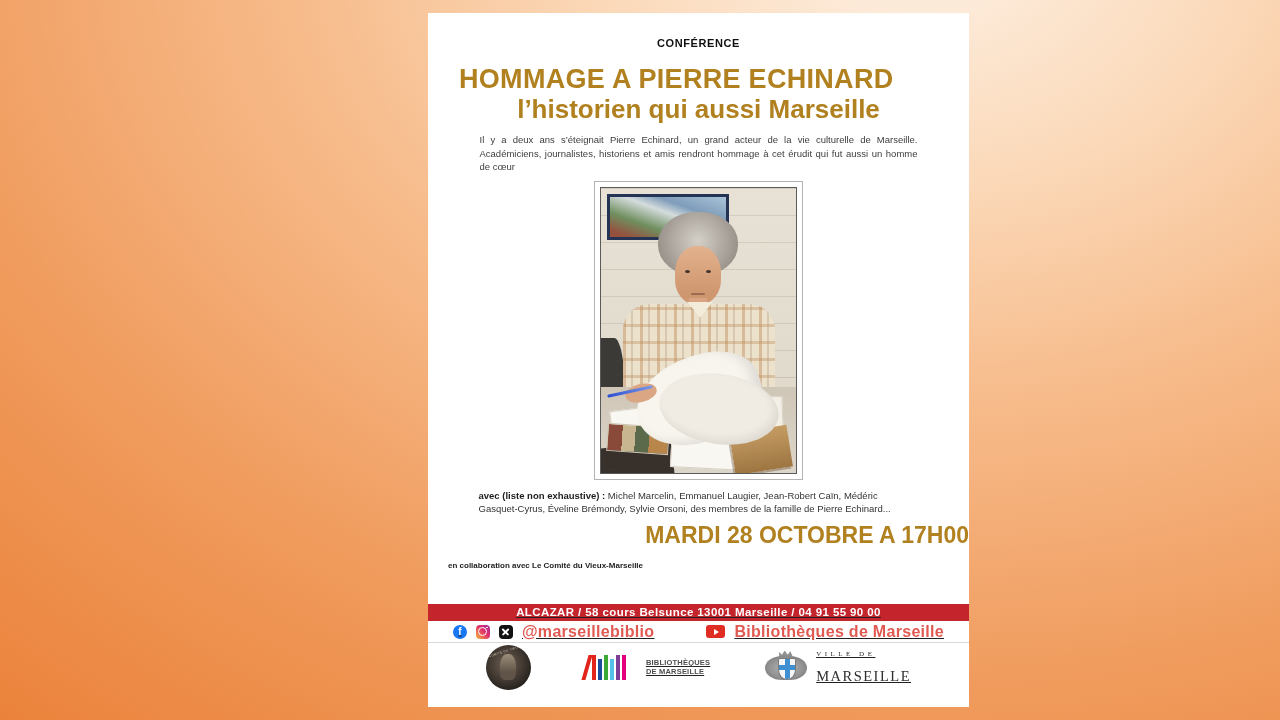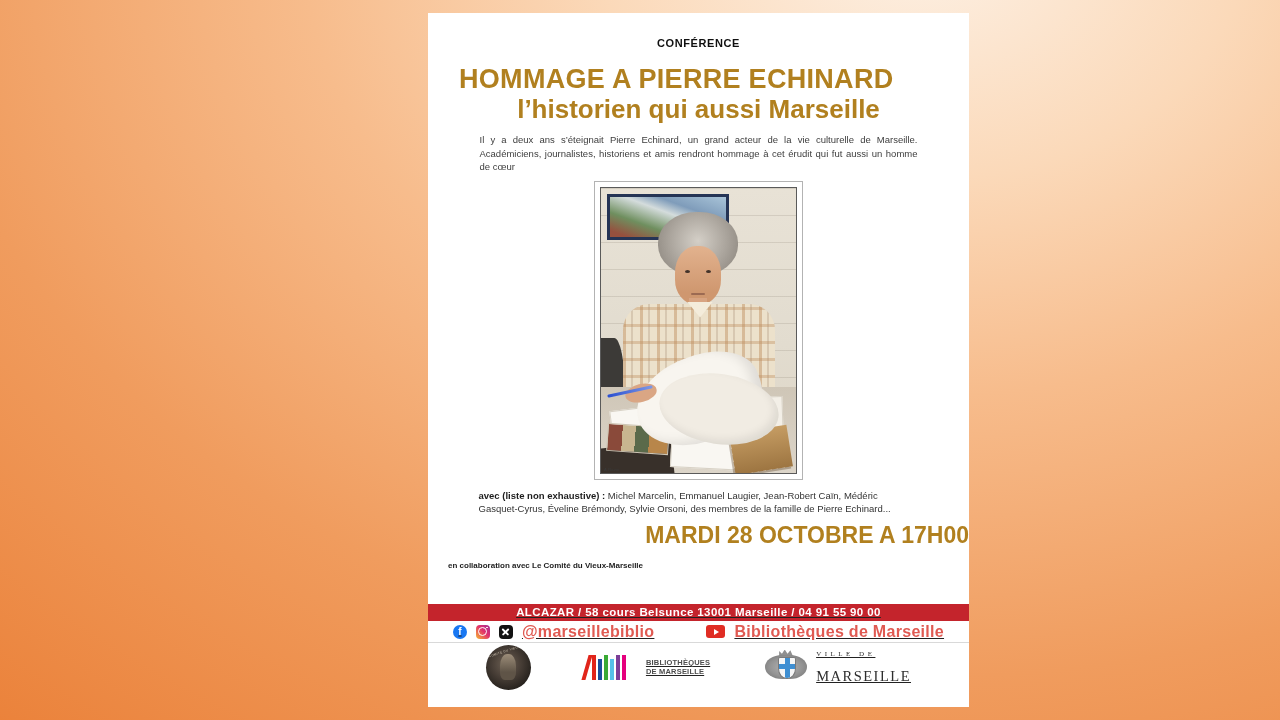--- a/index.html
+++ b/index.html
@@ -175,7 +175,7 @@
   .stripe.slant{transform:skewX(-16deg) translateX(-1px);}
   .stripe.short{height:21px;}
   .biblio-text{font-size:7.5px;font-weight:bold;color:#4d4d4d;line-height:9px;letter-spacing:.2px;}
-  .logo-ville{display:flex;align-items:flex-start;gap:9px;}
+  .logo-ville{display:flex;align-items:flex-end;gap:9px;}
   .arms{width:42px;height:34px;position:relative;flex:0 0 auto;}
   .arms-base{
     position:absolute;left:0;top:5px;width:42px;height:24px;border-radius:45%/55%;

